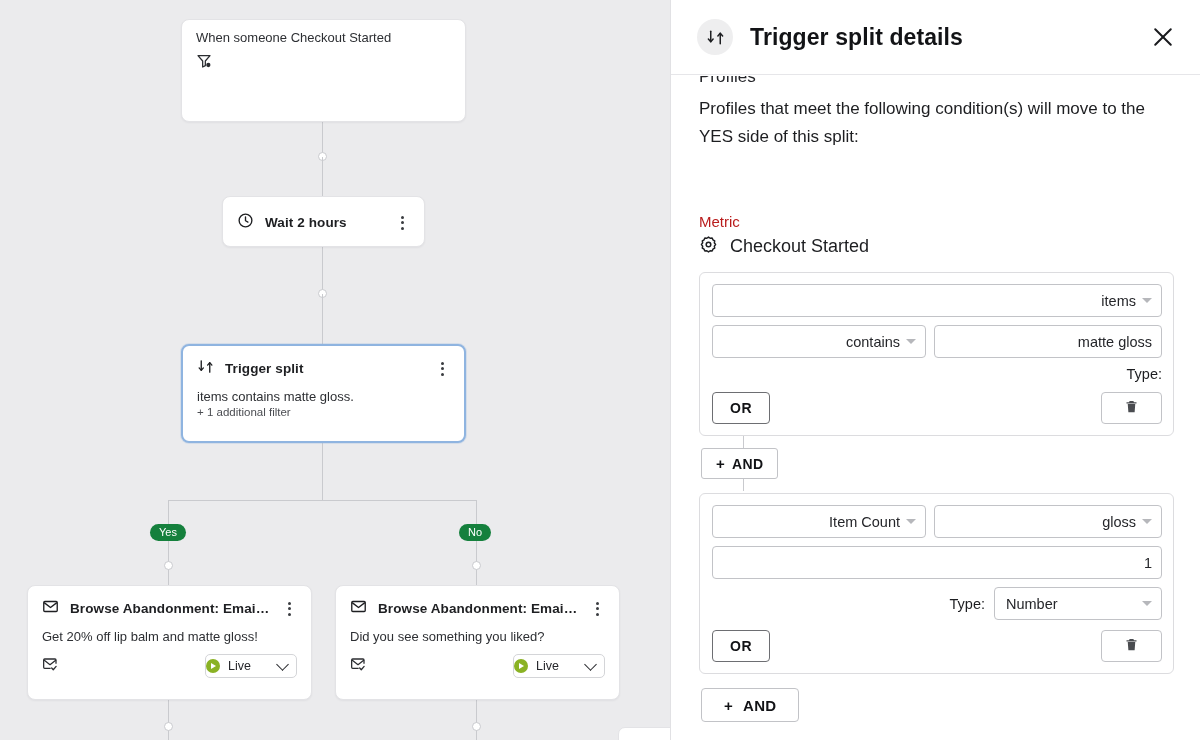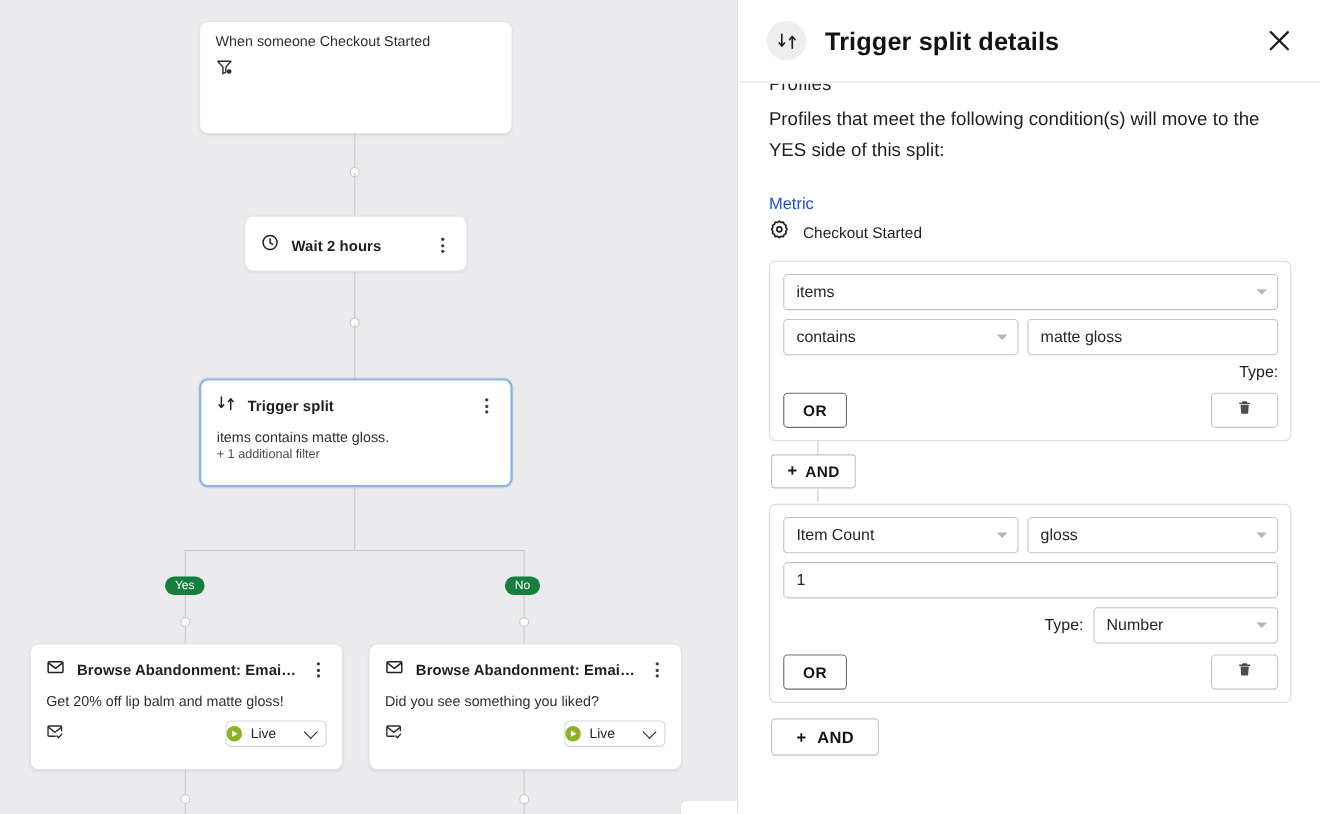--- a/index.html
+++ b/index.html
@@ -153,8 +153,8 @@
     margin-top: 6px;
   }
   .metric-label {
-    font-size: 15px; color: #1d4ed8;
-    margin-top: 26px;
+    font-size: 15px; color: #b91c1c;
+    margin-top: 62px;
   }
   .metric-row {
     display: flex; align-items: center; gap: 12px;

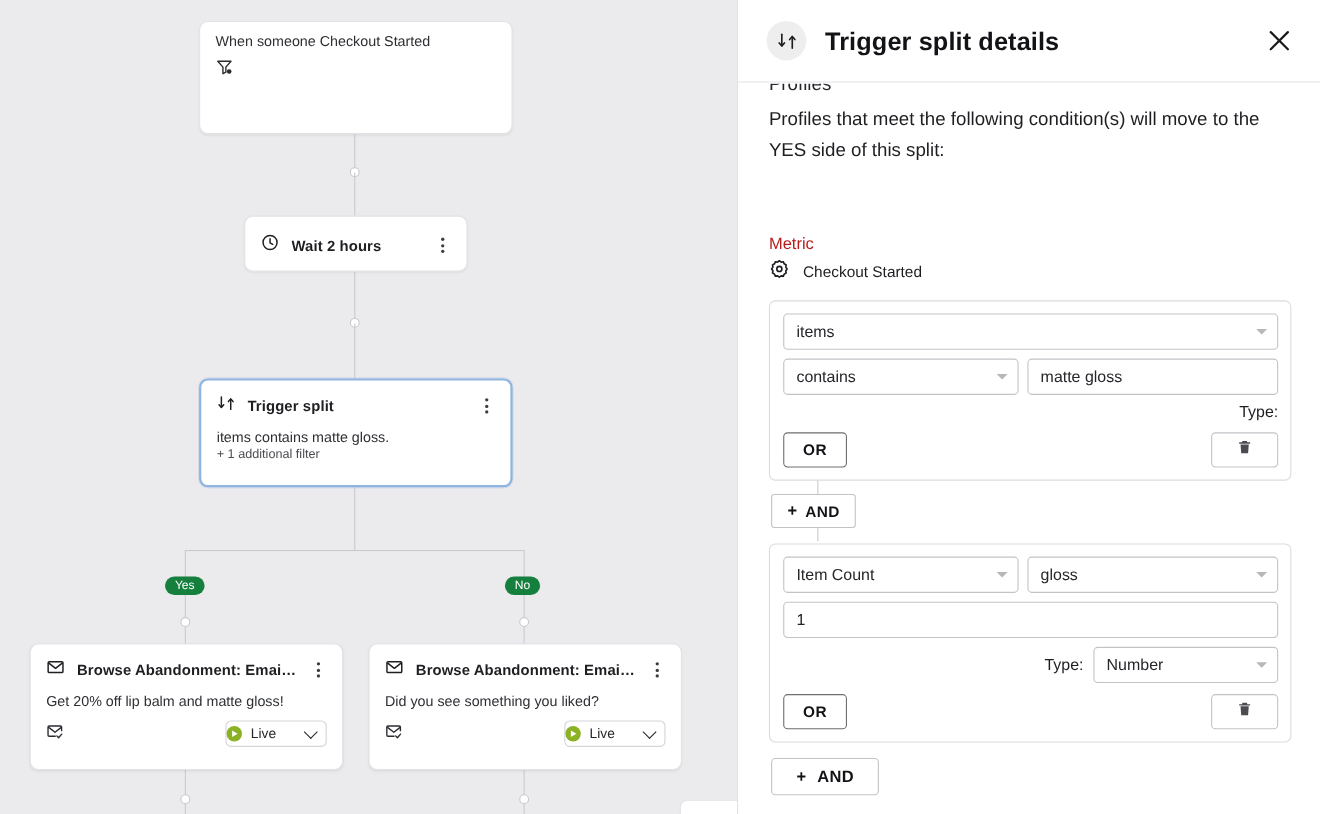--- a/index.html
+++ b/index.html
@@ -160,7 +160,7 @@
     display: flex; align-items: center; gap: 12px;
     margin-top: 5px;
   }
-  .metric-row .mname { font-size: 14px; color: #1d1e21; }
+  .metric-row .mname { font-size: 18px; color: #1d1e21; }
 
   .cond-group {
     border: 1px solid #dcdcdf; border-radius: 6px;

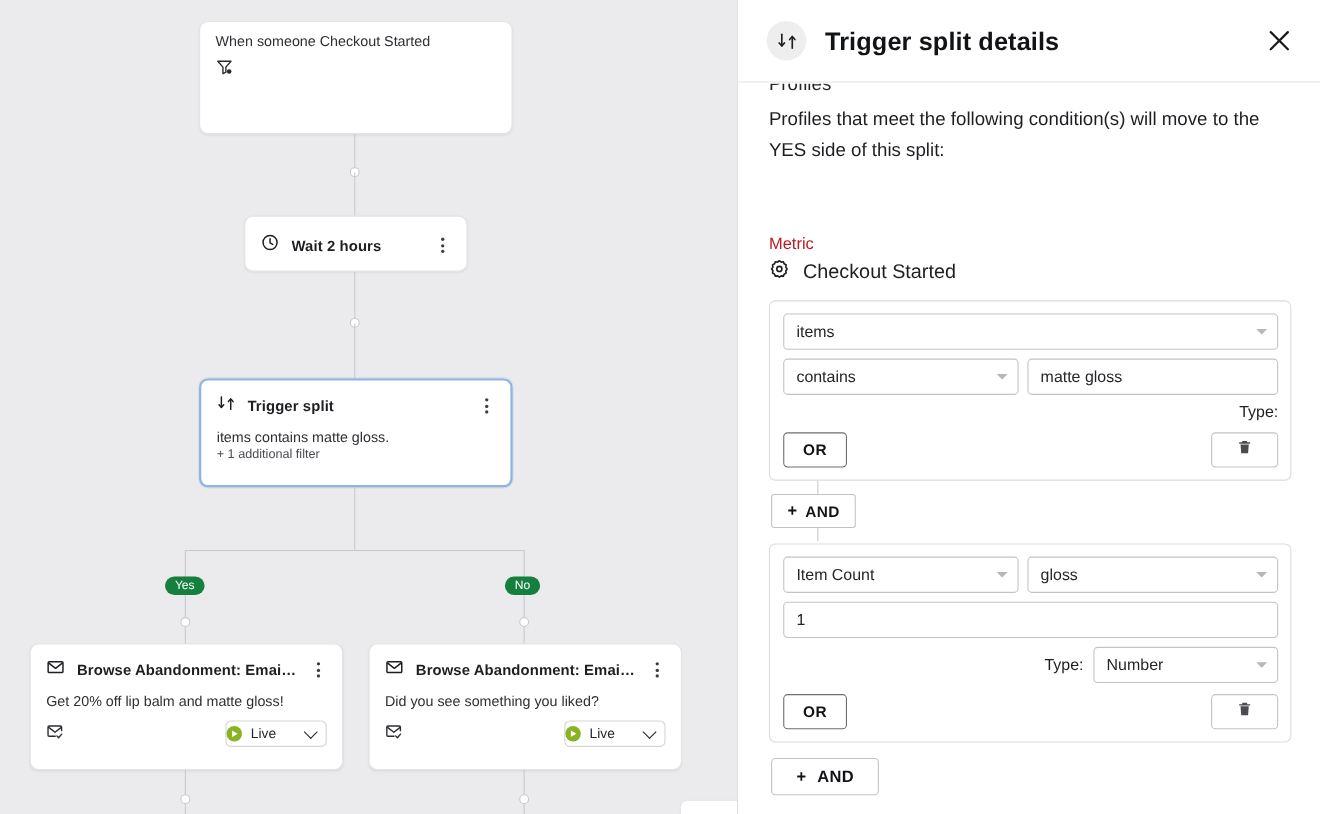--- a/index.html
+++ b/index.html
@@ -167,7 +167,7 @@
     padding: 11px 11px 11px 12px;
     margin-top: 14px; background: #fff;
   }
-  .row { display: flex; gap: 8px; margin-bottom: 8px; }
+  .row { display: flex; gap: 8px; margin-bottom: 8px; text-align: right; }
   .row:last-child { margin-bottom: 0; }
 
   .field {

